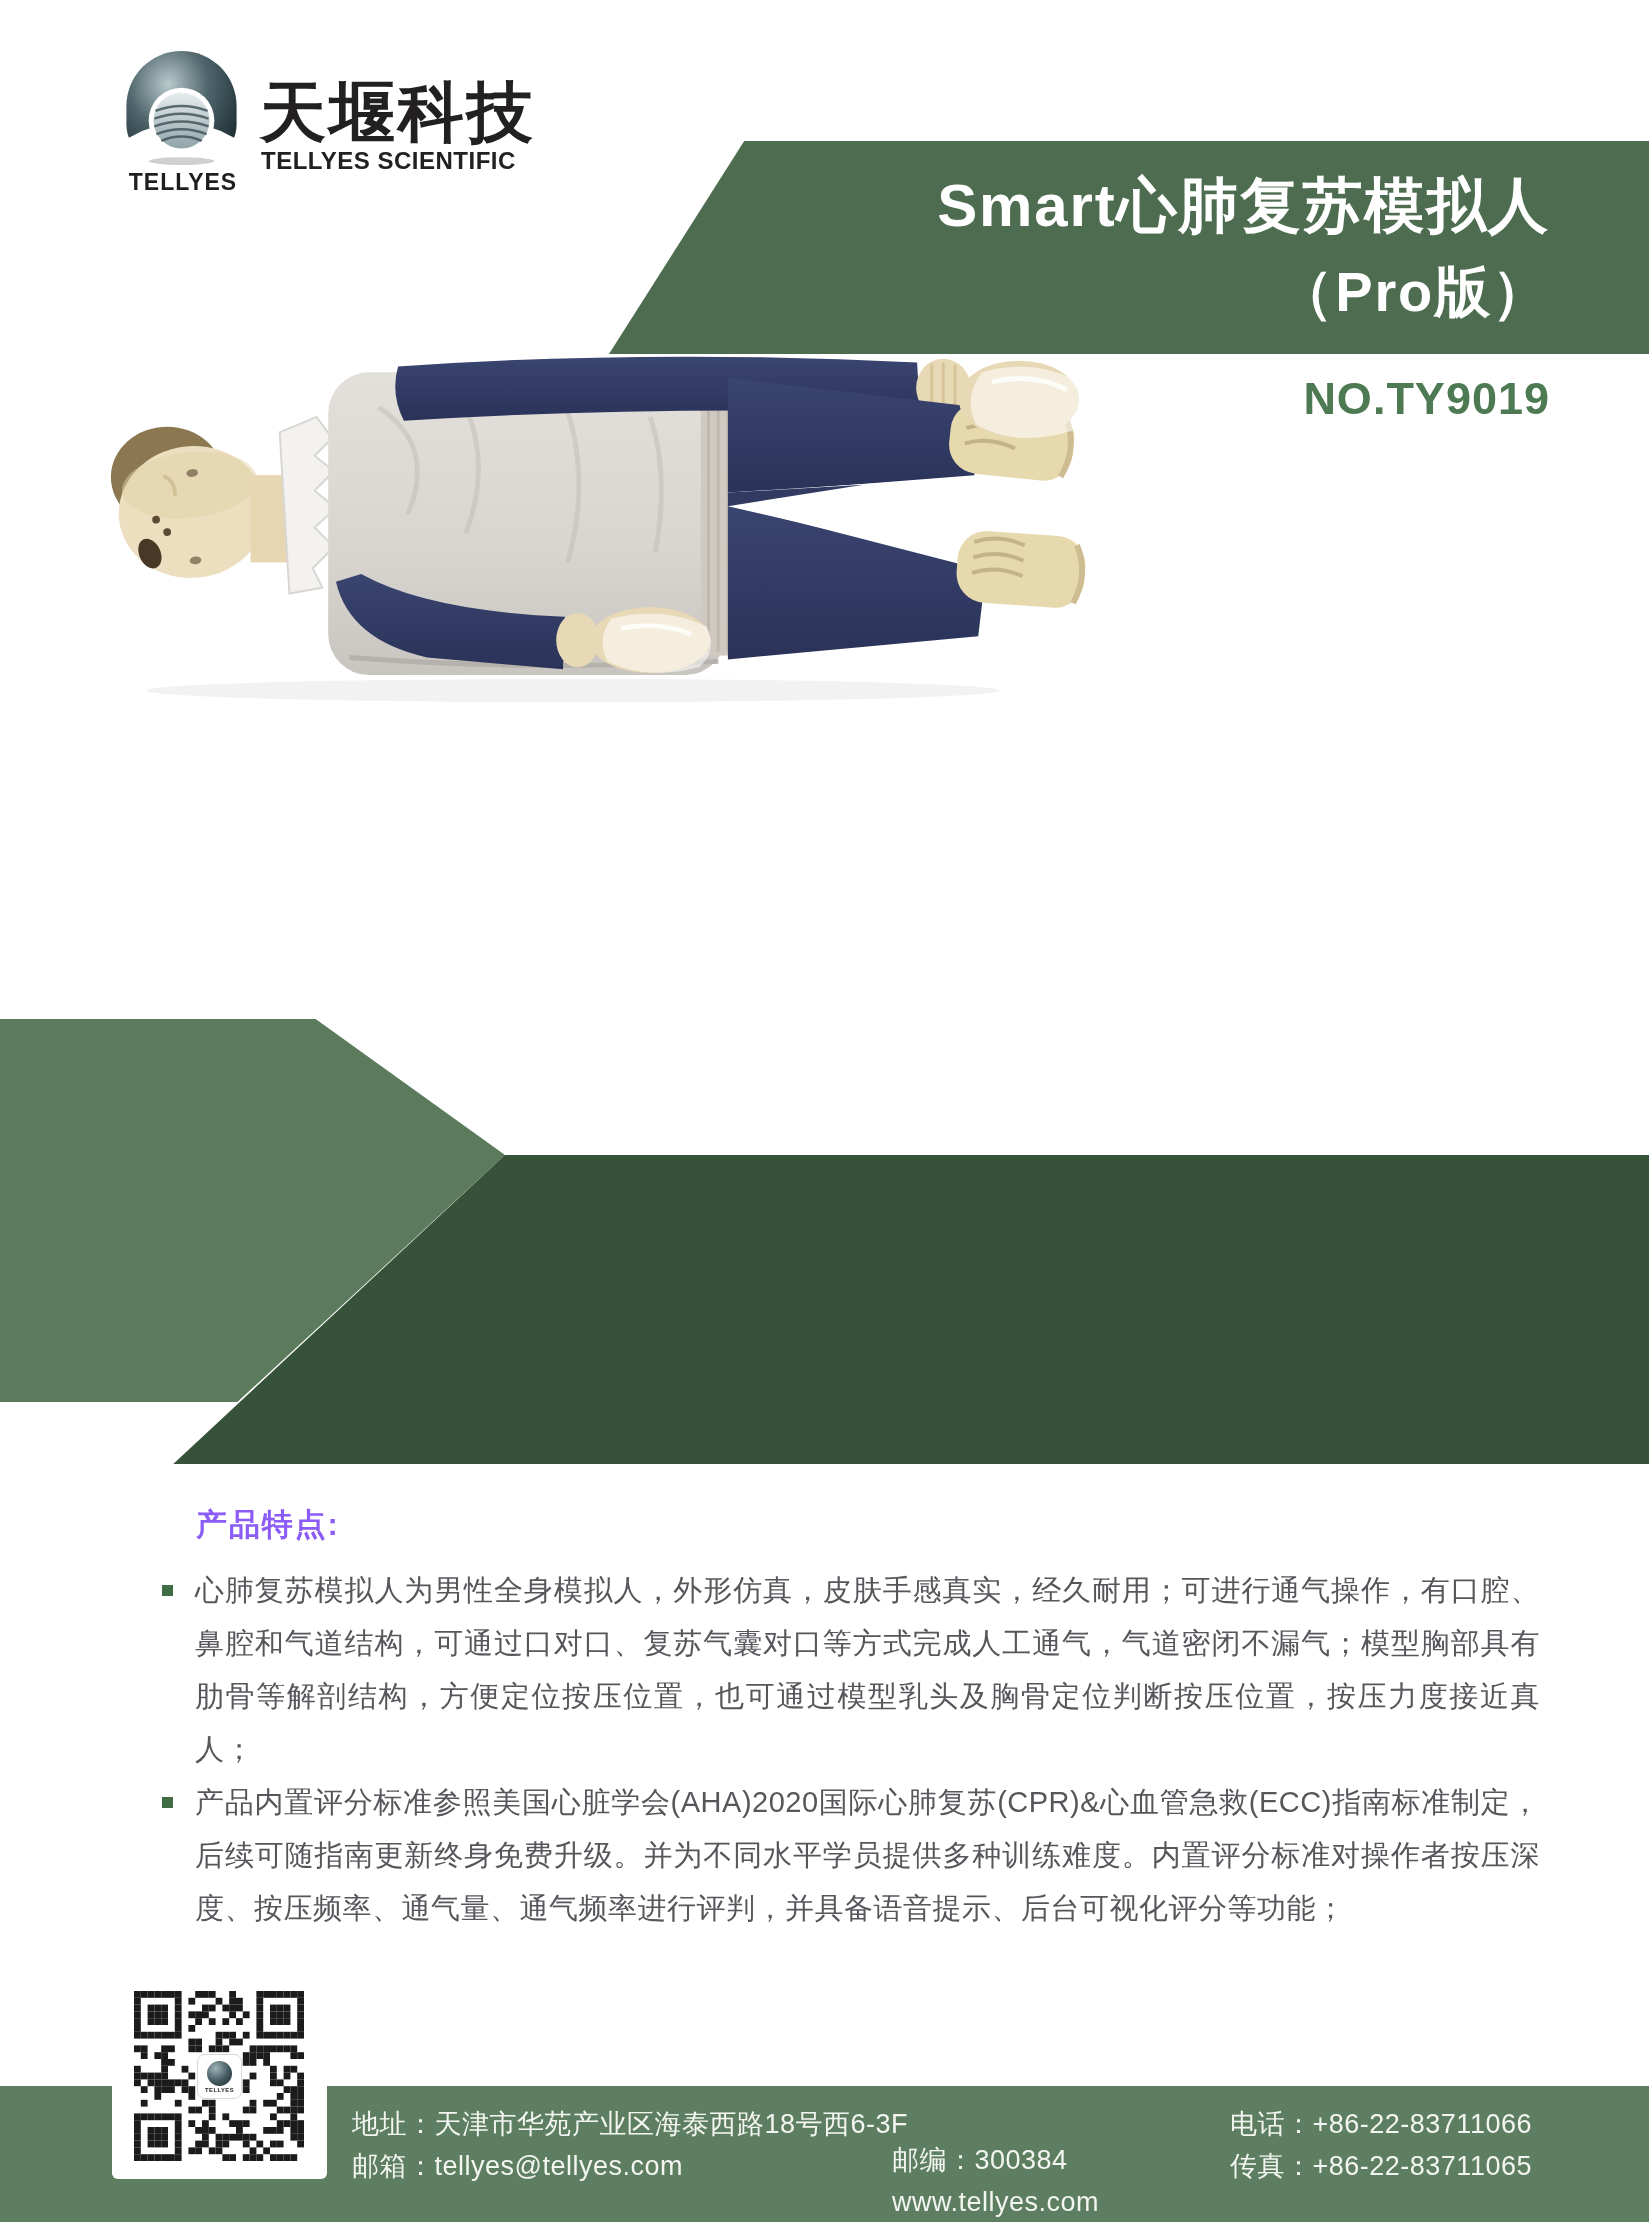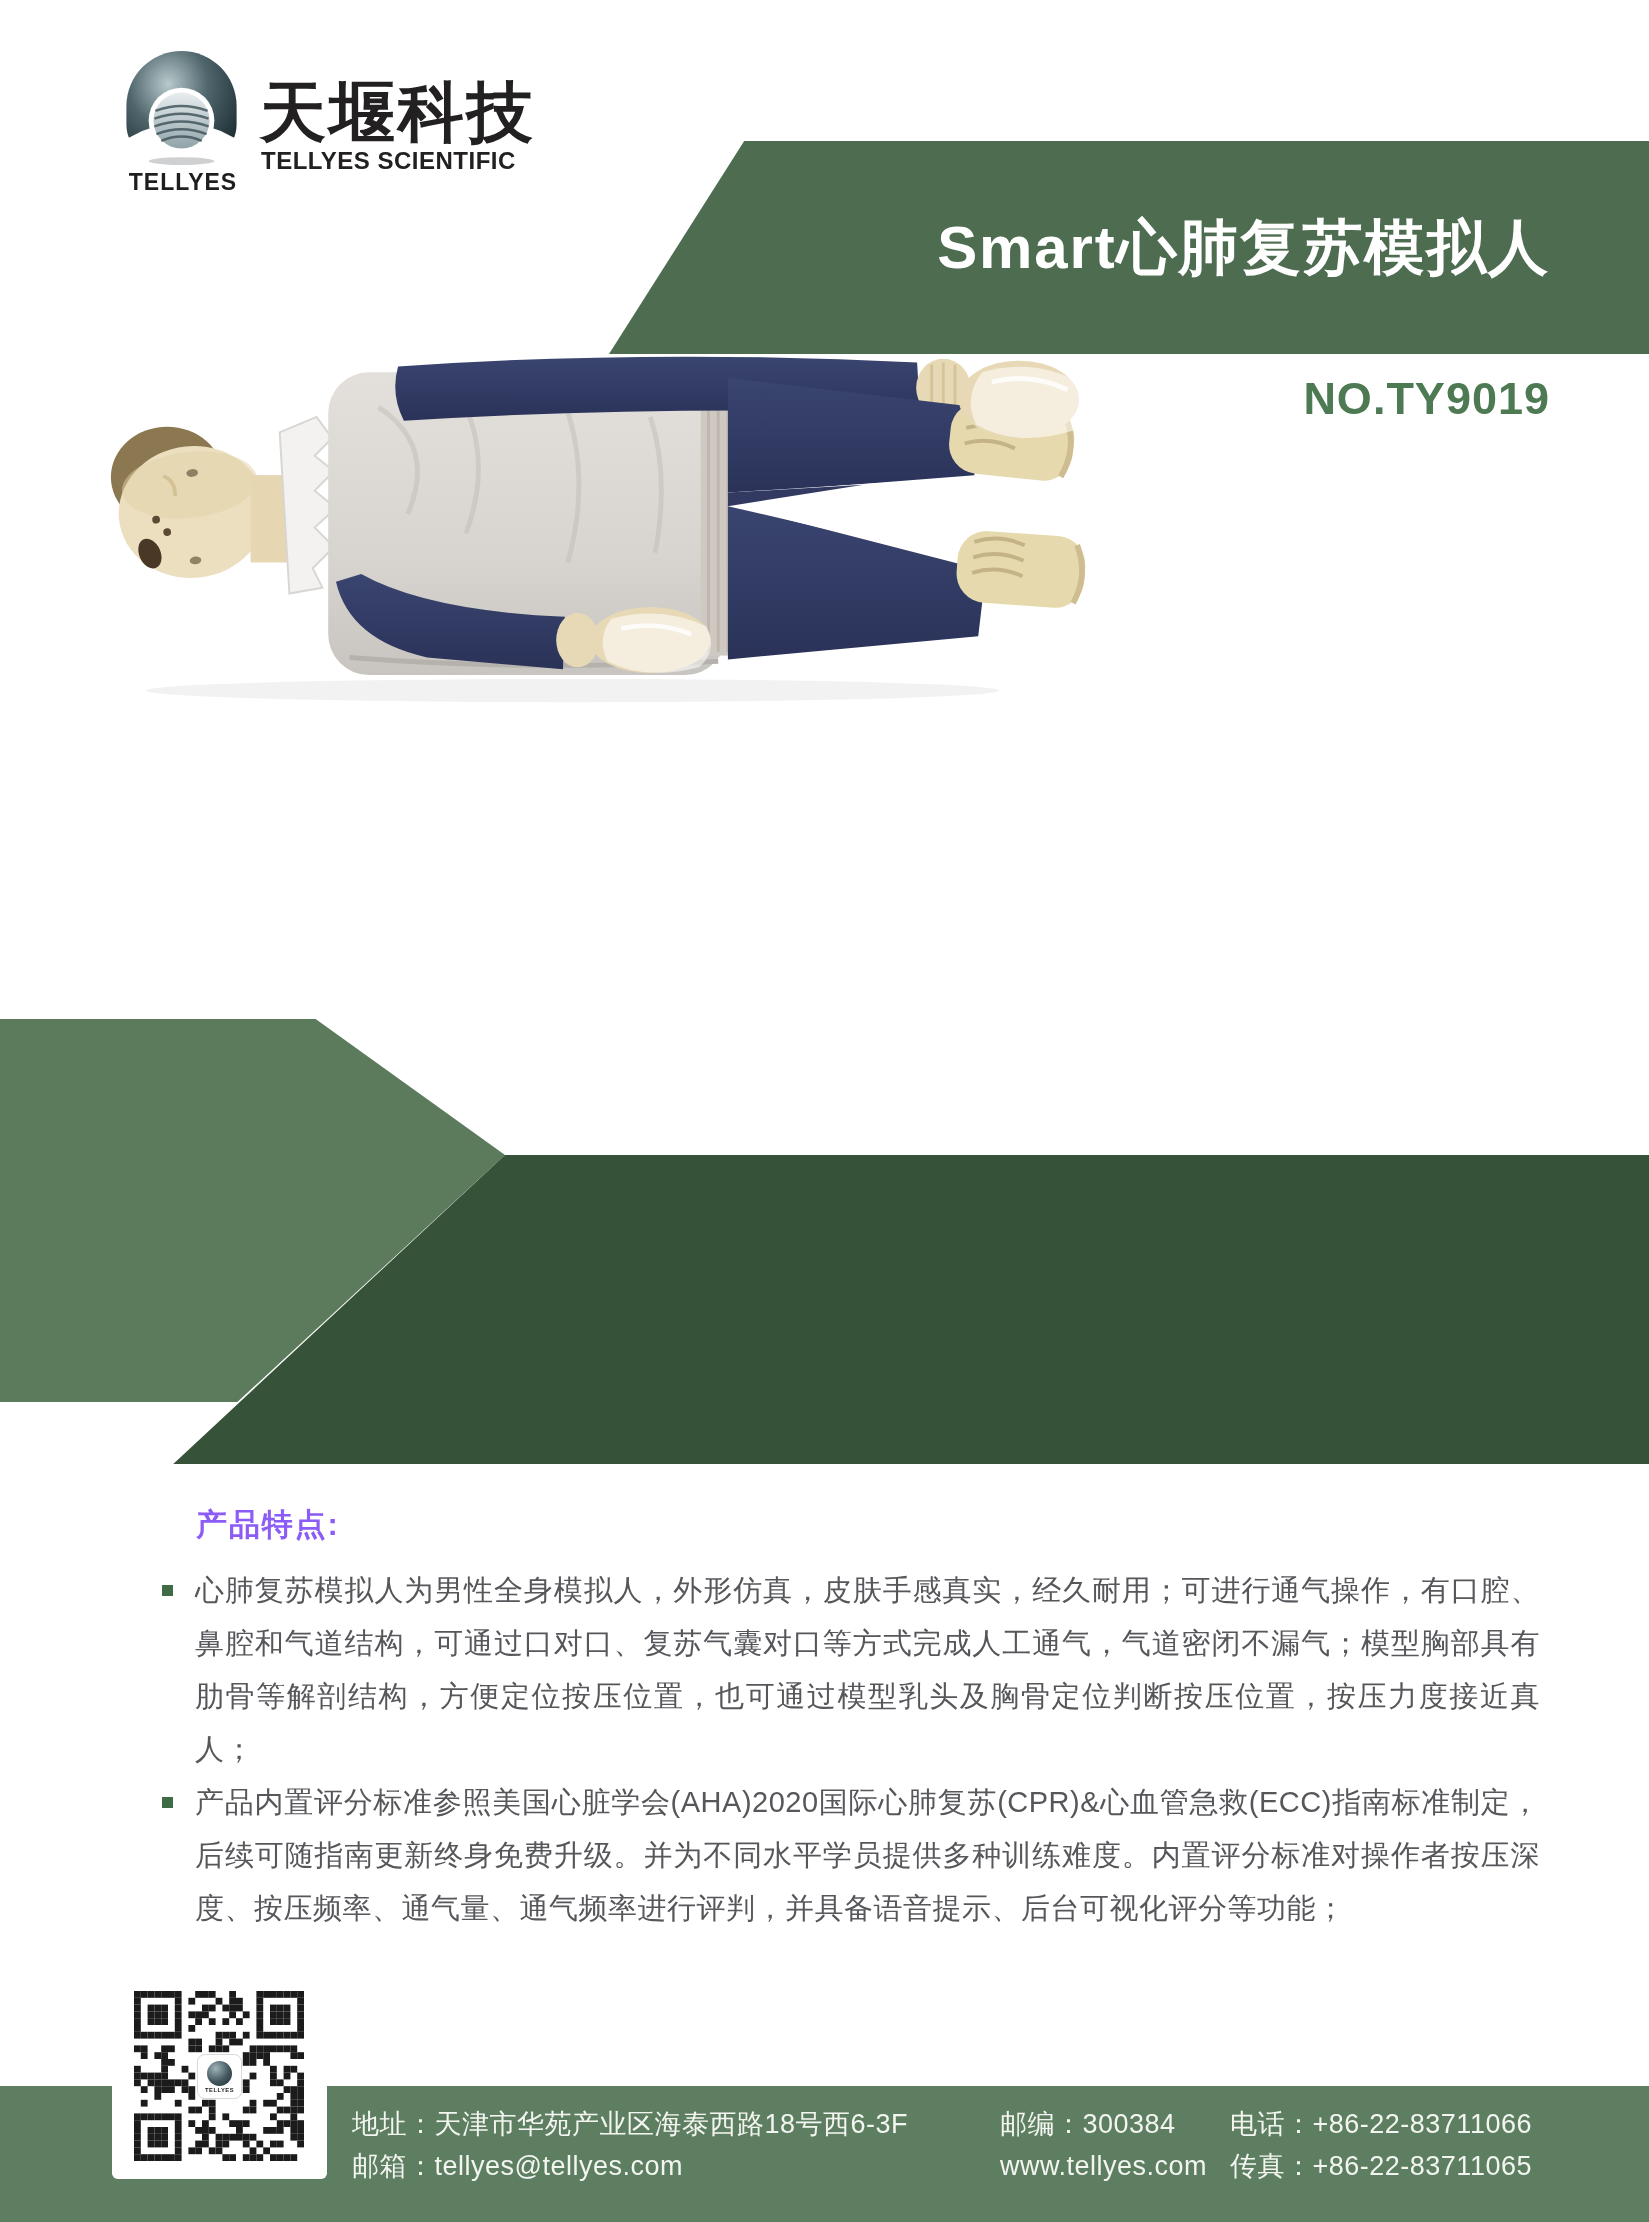--- a/index.html
+++ b/index.html
@@ -95,6 +95,7 @@
 
   <div class="banner">
     <div class="t1">Smart心肺复苏模拟人</div>
+    <div class="t2">（Pro版）</div>
   </div>
   <div class="product-no">NO.TY9019</div>
 

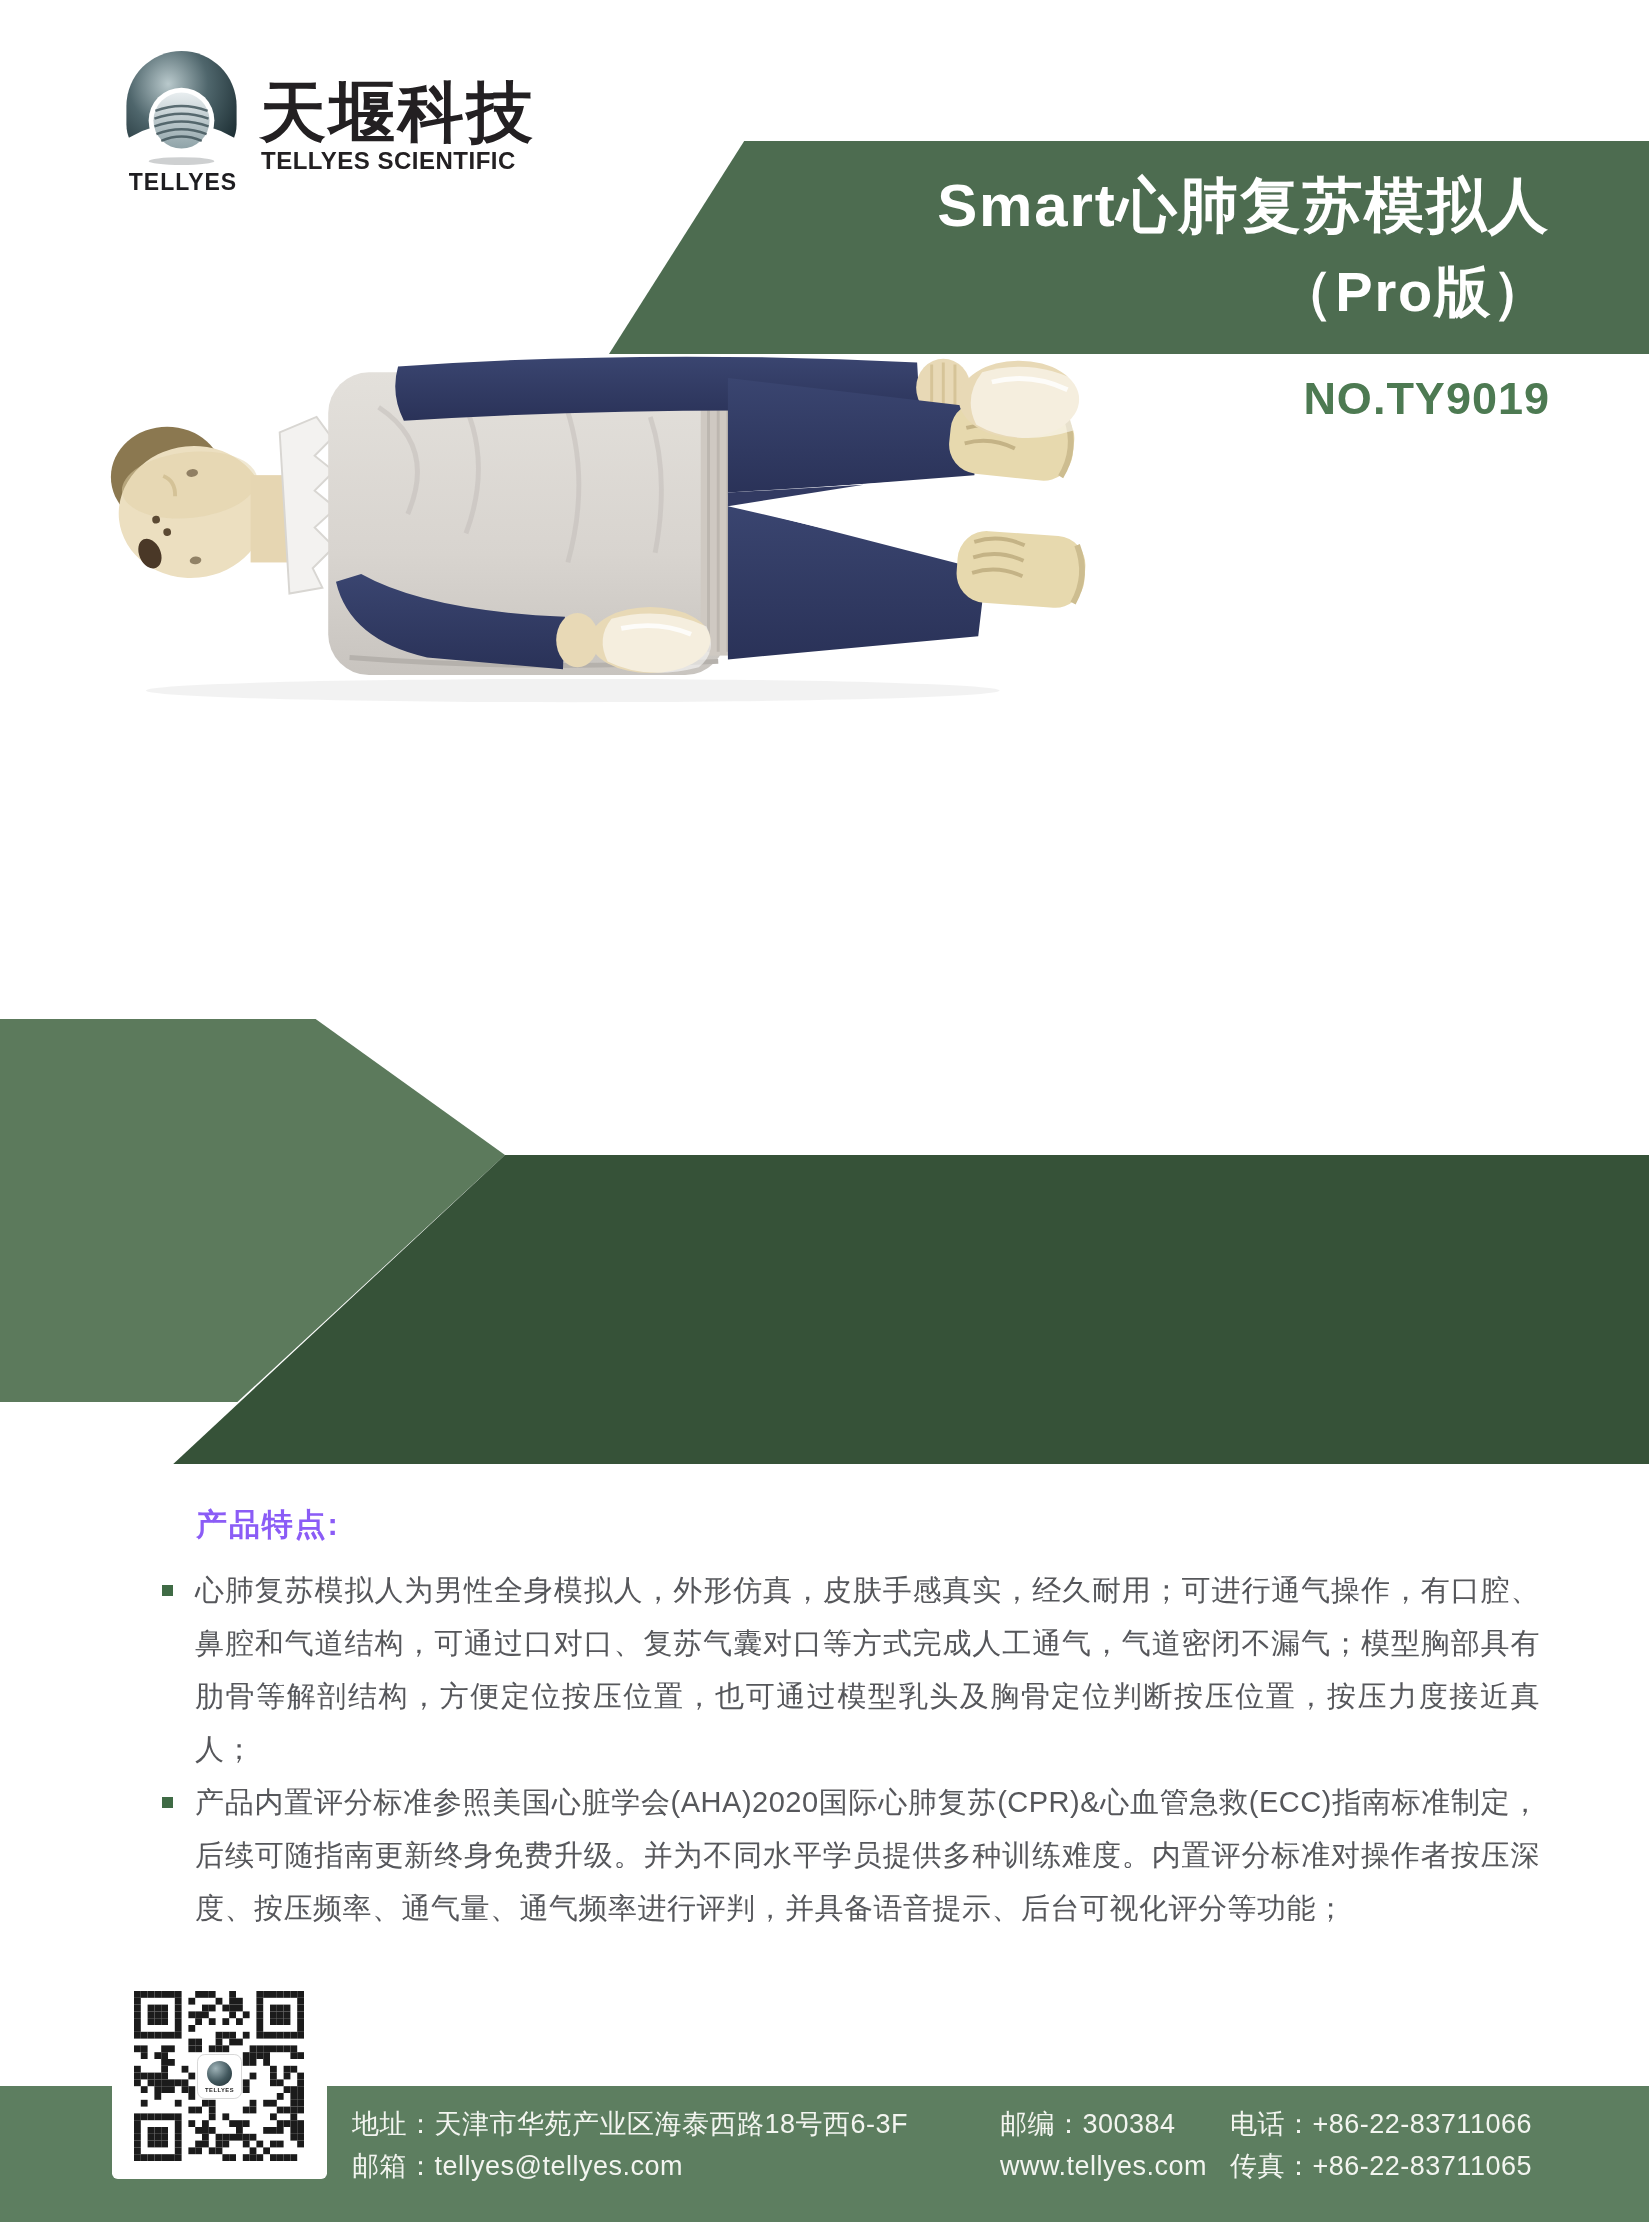--- a/index.html
+++ b/index.html
@@ -55,7 +55,7 @@
   .qr-logo .mini{font-size:5.8px;font-weight:bold;color:#222;letter-spacing:0.5px;margin-top:1px;}
   .footer-col{position:absolute;top:2103px;z-index:5;display:flex;flex-direction:column;}
   .footer-col span{font-size:27px;line-height:42px;color:#f3f5f0;letter-spacing:0.5px;white-space:nowrap;}
-  .fc1{left:352px;} .fc2{left:1000px;} .fc3{left:1230px;}
+  .fc1{left:352px;} .fc2{left:892px;margin-top:36px;} .fc3{left:1230px;}
 </style>
 </head>
 <body>

